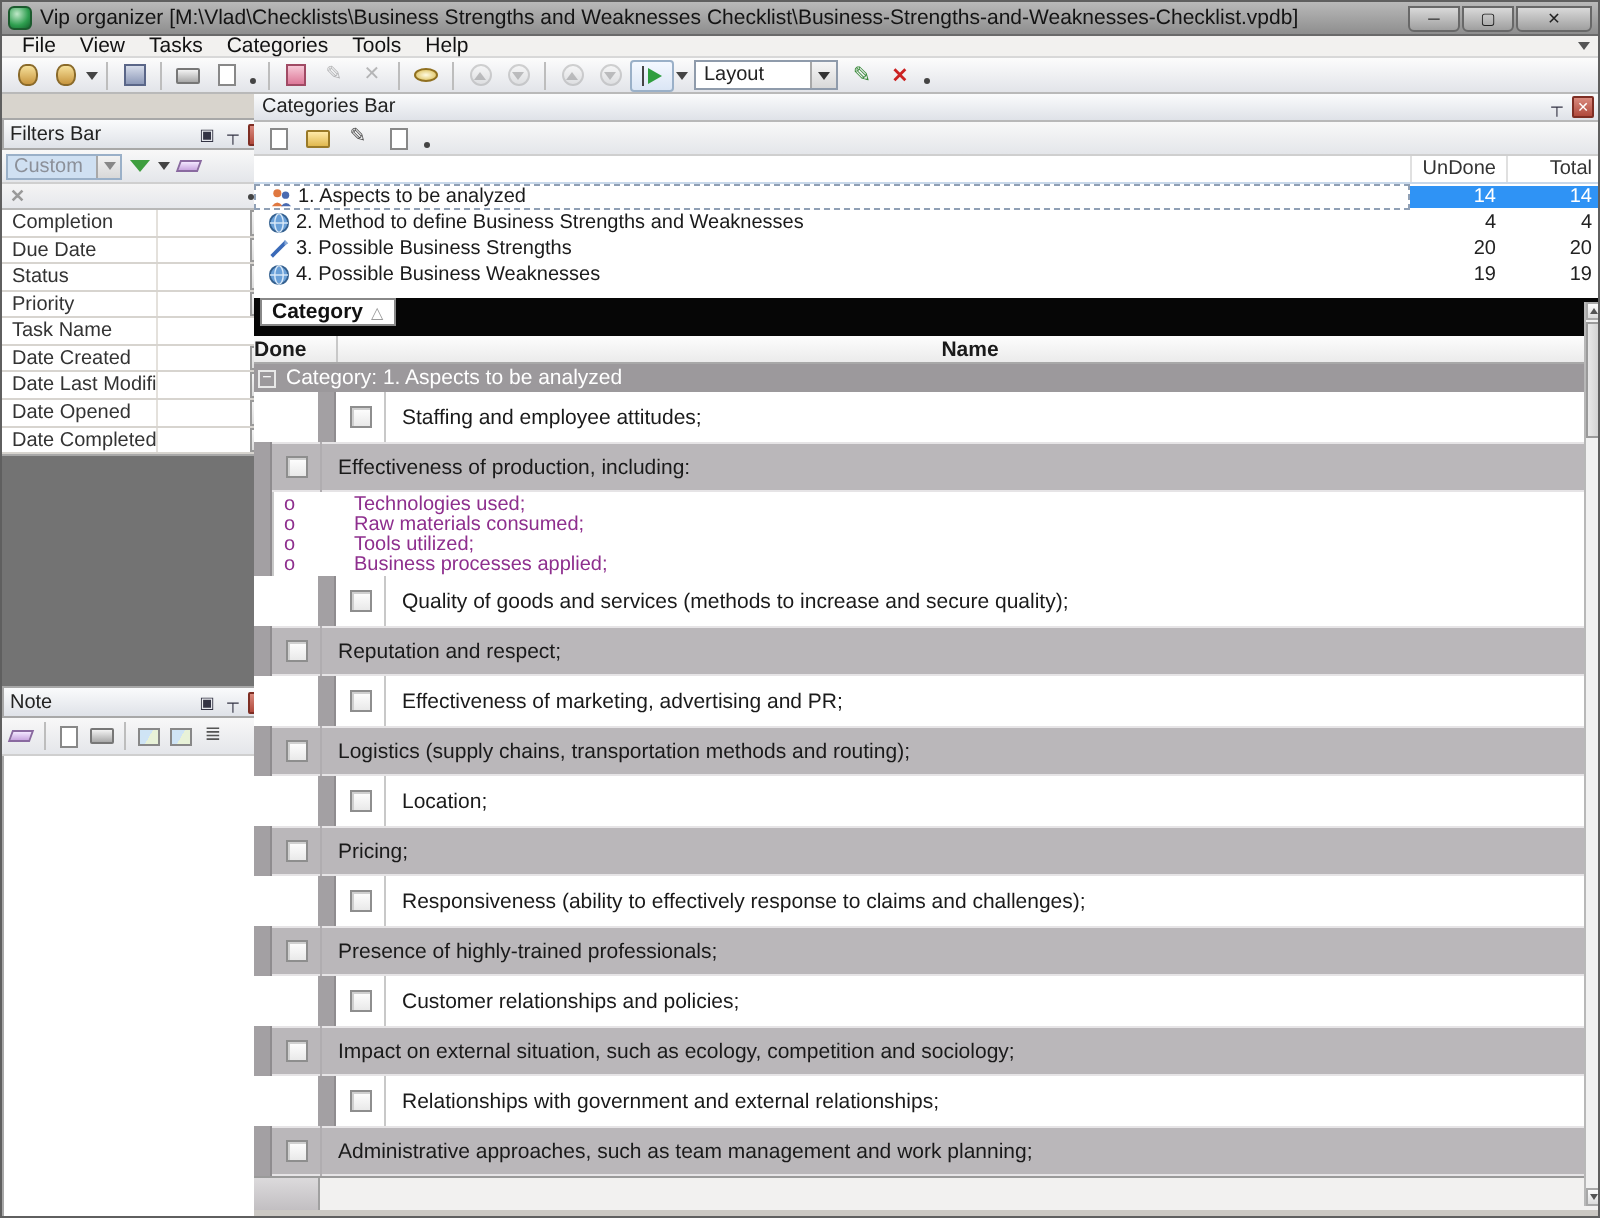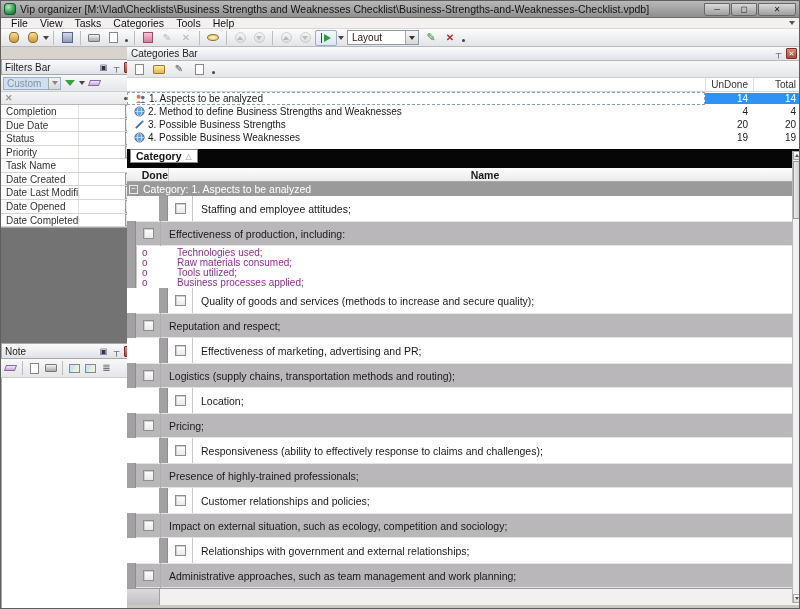--- a/index.html
+++ b/index.html
@@ -121,7 +121,7 @@
   .sortmark { color:#9a9a9a; font-size:8px; font-weight:normal; }
   .colhdr { height:14px; background:linear-gradient(#fdfdfd,#ebebeb); border-bottom:1px solid #a8a8a8;
     display:flex; font-weight:bold; font-size:10.5px; }
-  .colhdr .c-done { width:42px; text-align:right; border-right:1px solid #c8c8c8; padding-top:1px; }
+  .colhdr .c-done { width:42px; text-align:left; border-right:1px solid #c8c8c8; padding-top:1px; }
   .colhdr .c-name { flex:1; text-align:center; padding-top:1px; }
   .grouprow { height:14px; background:#9c999c; color:#fff; display:flex; align-items:center; gap:5px;
     padding-left:2px; font-size:10.5px; }

